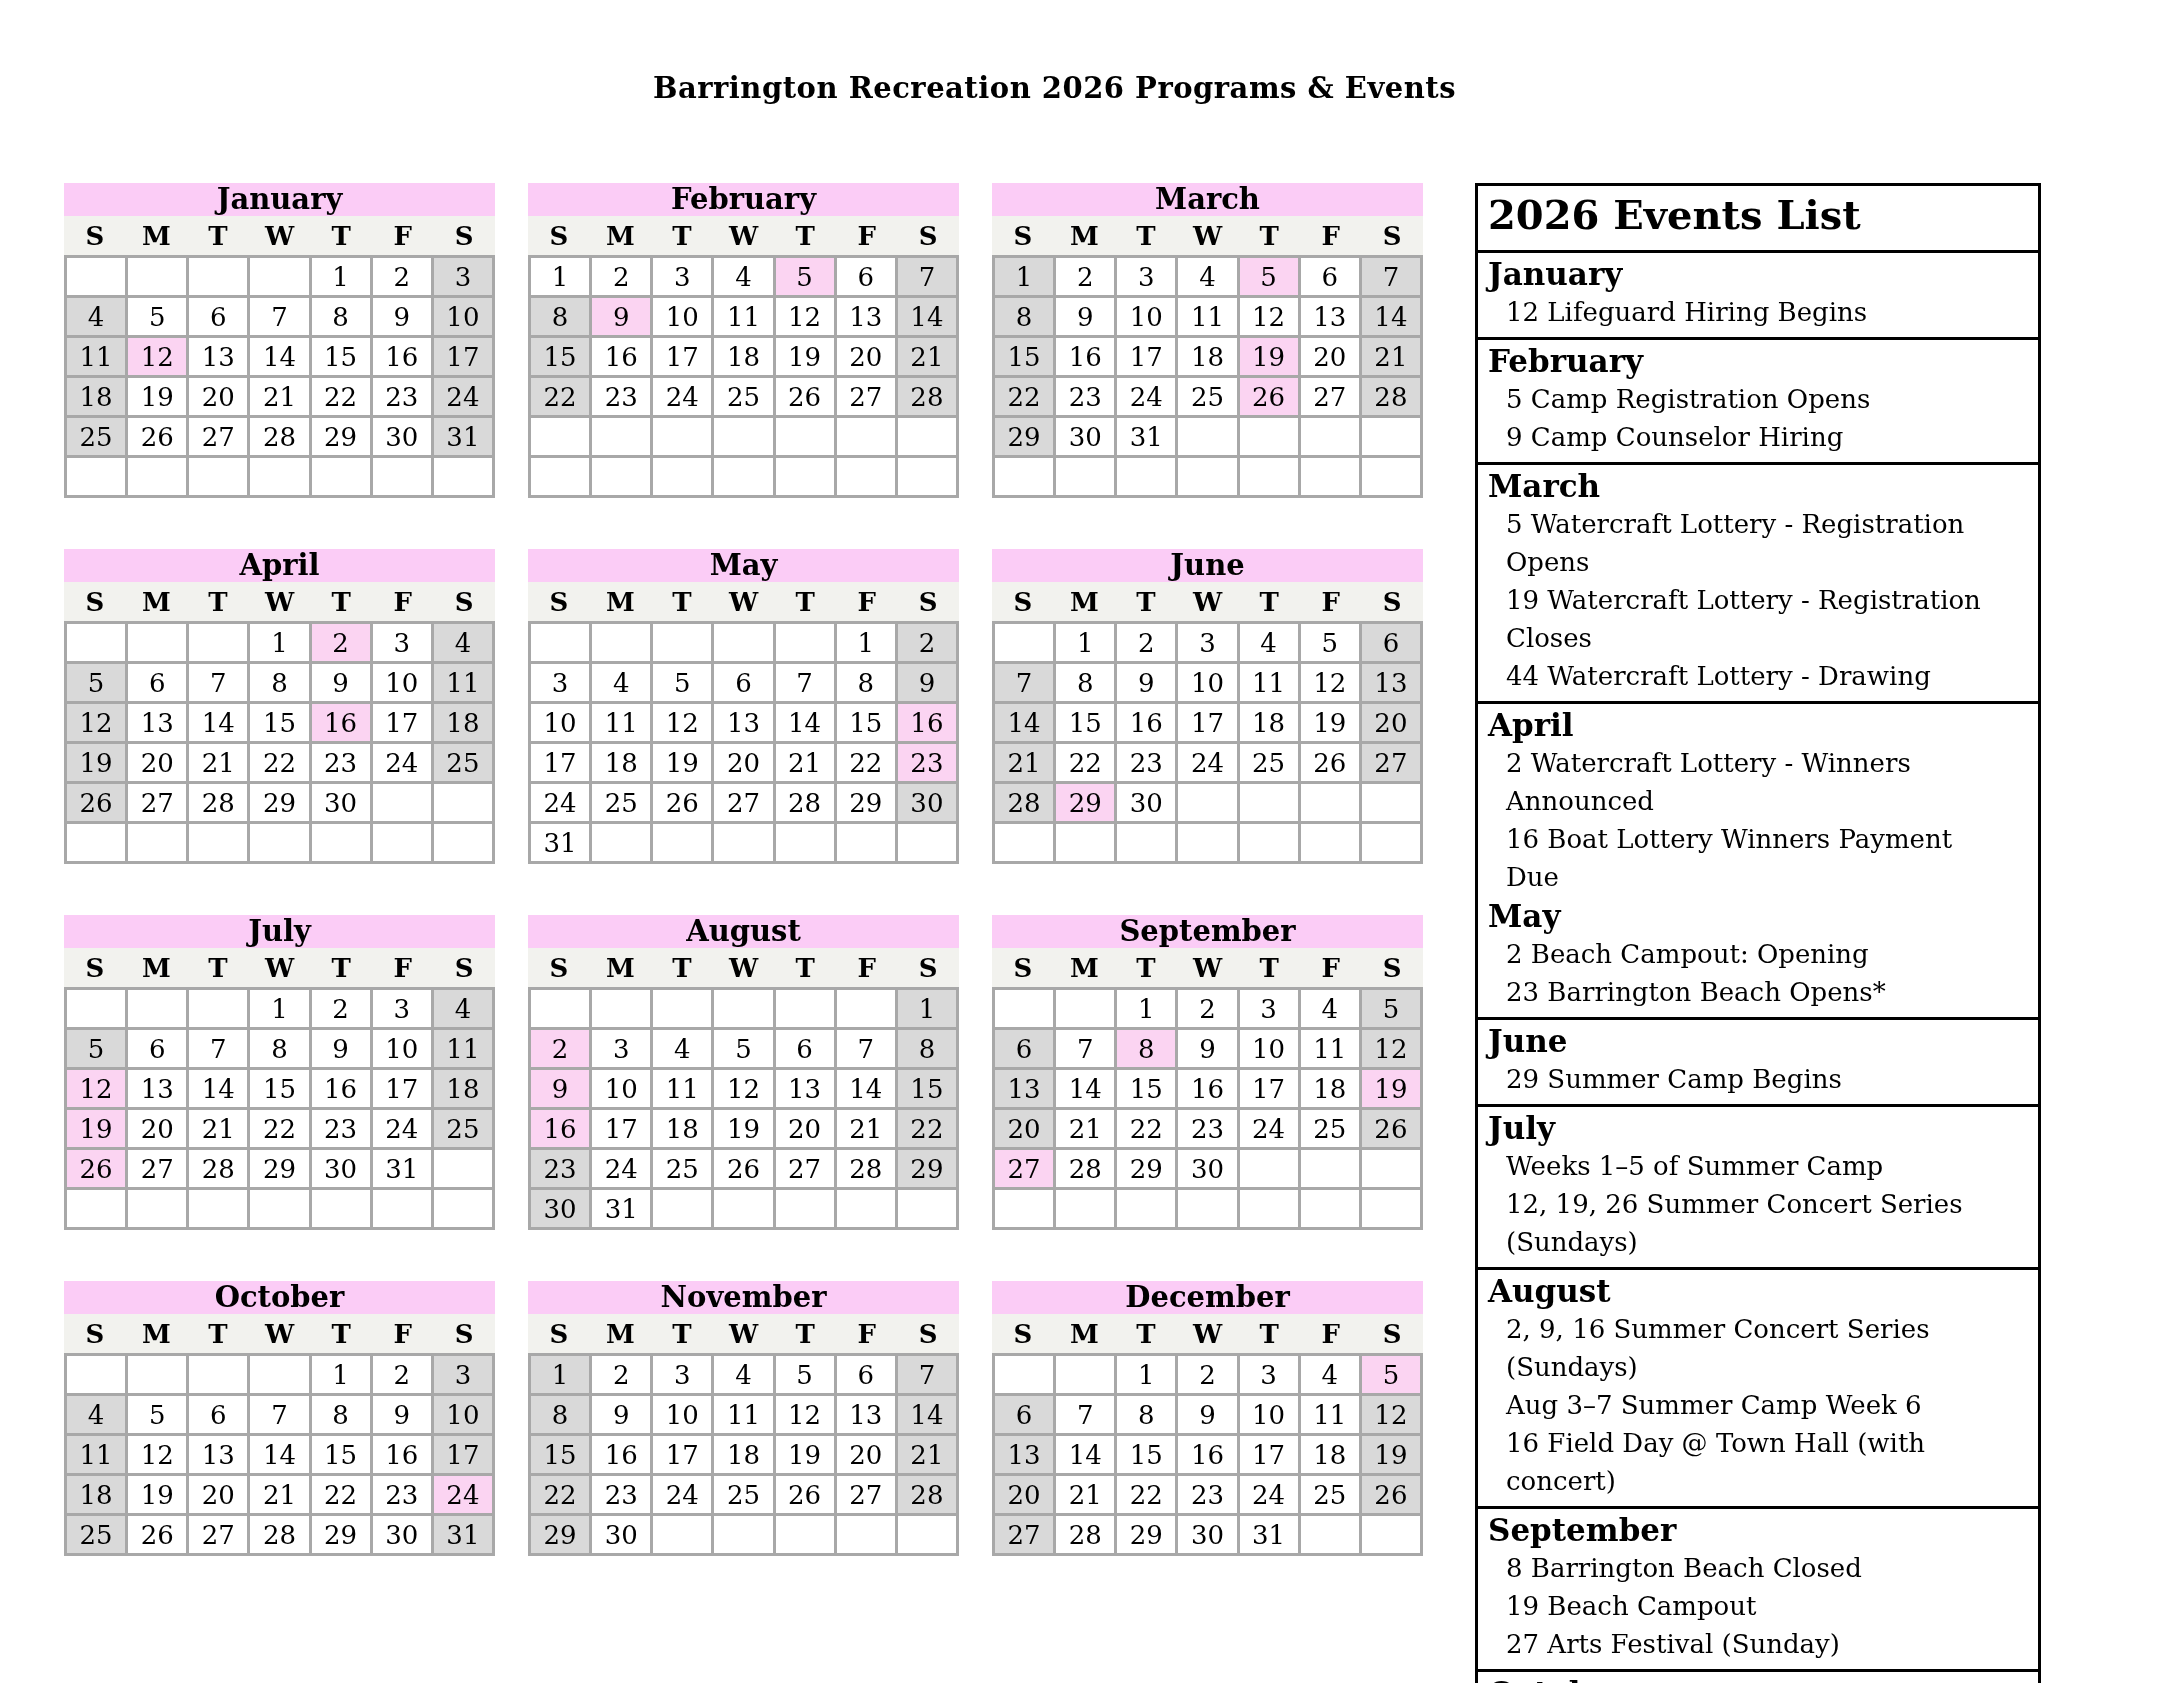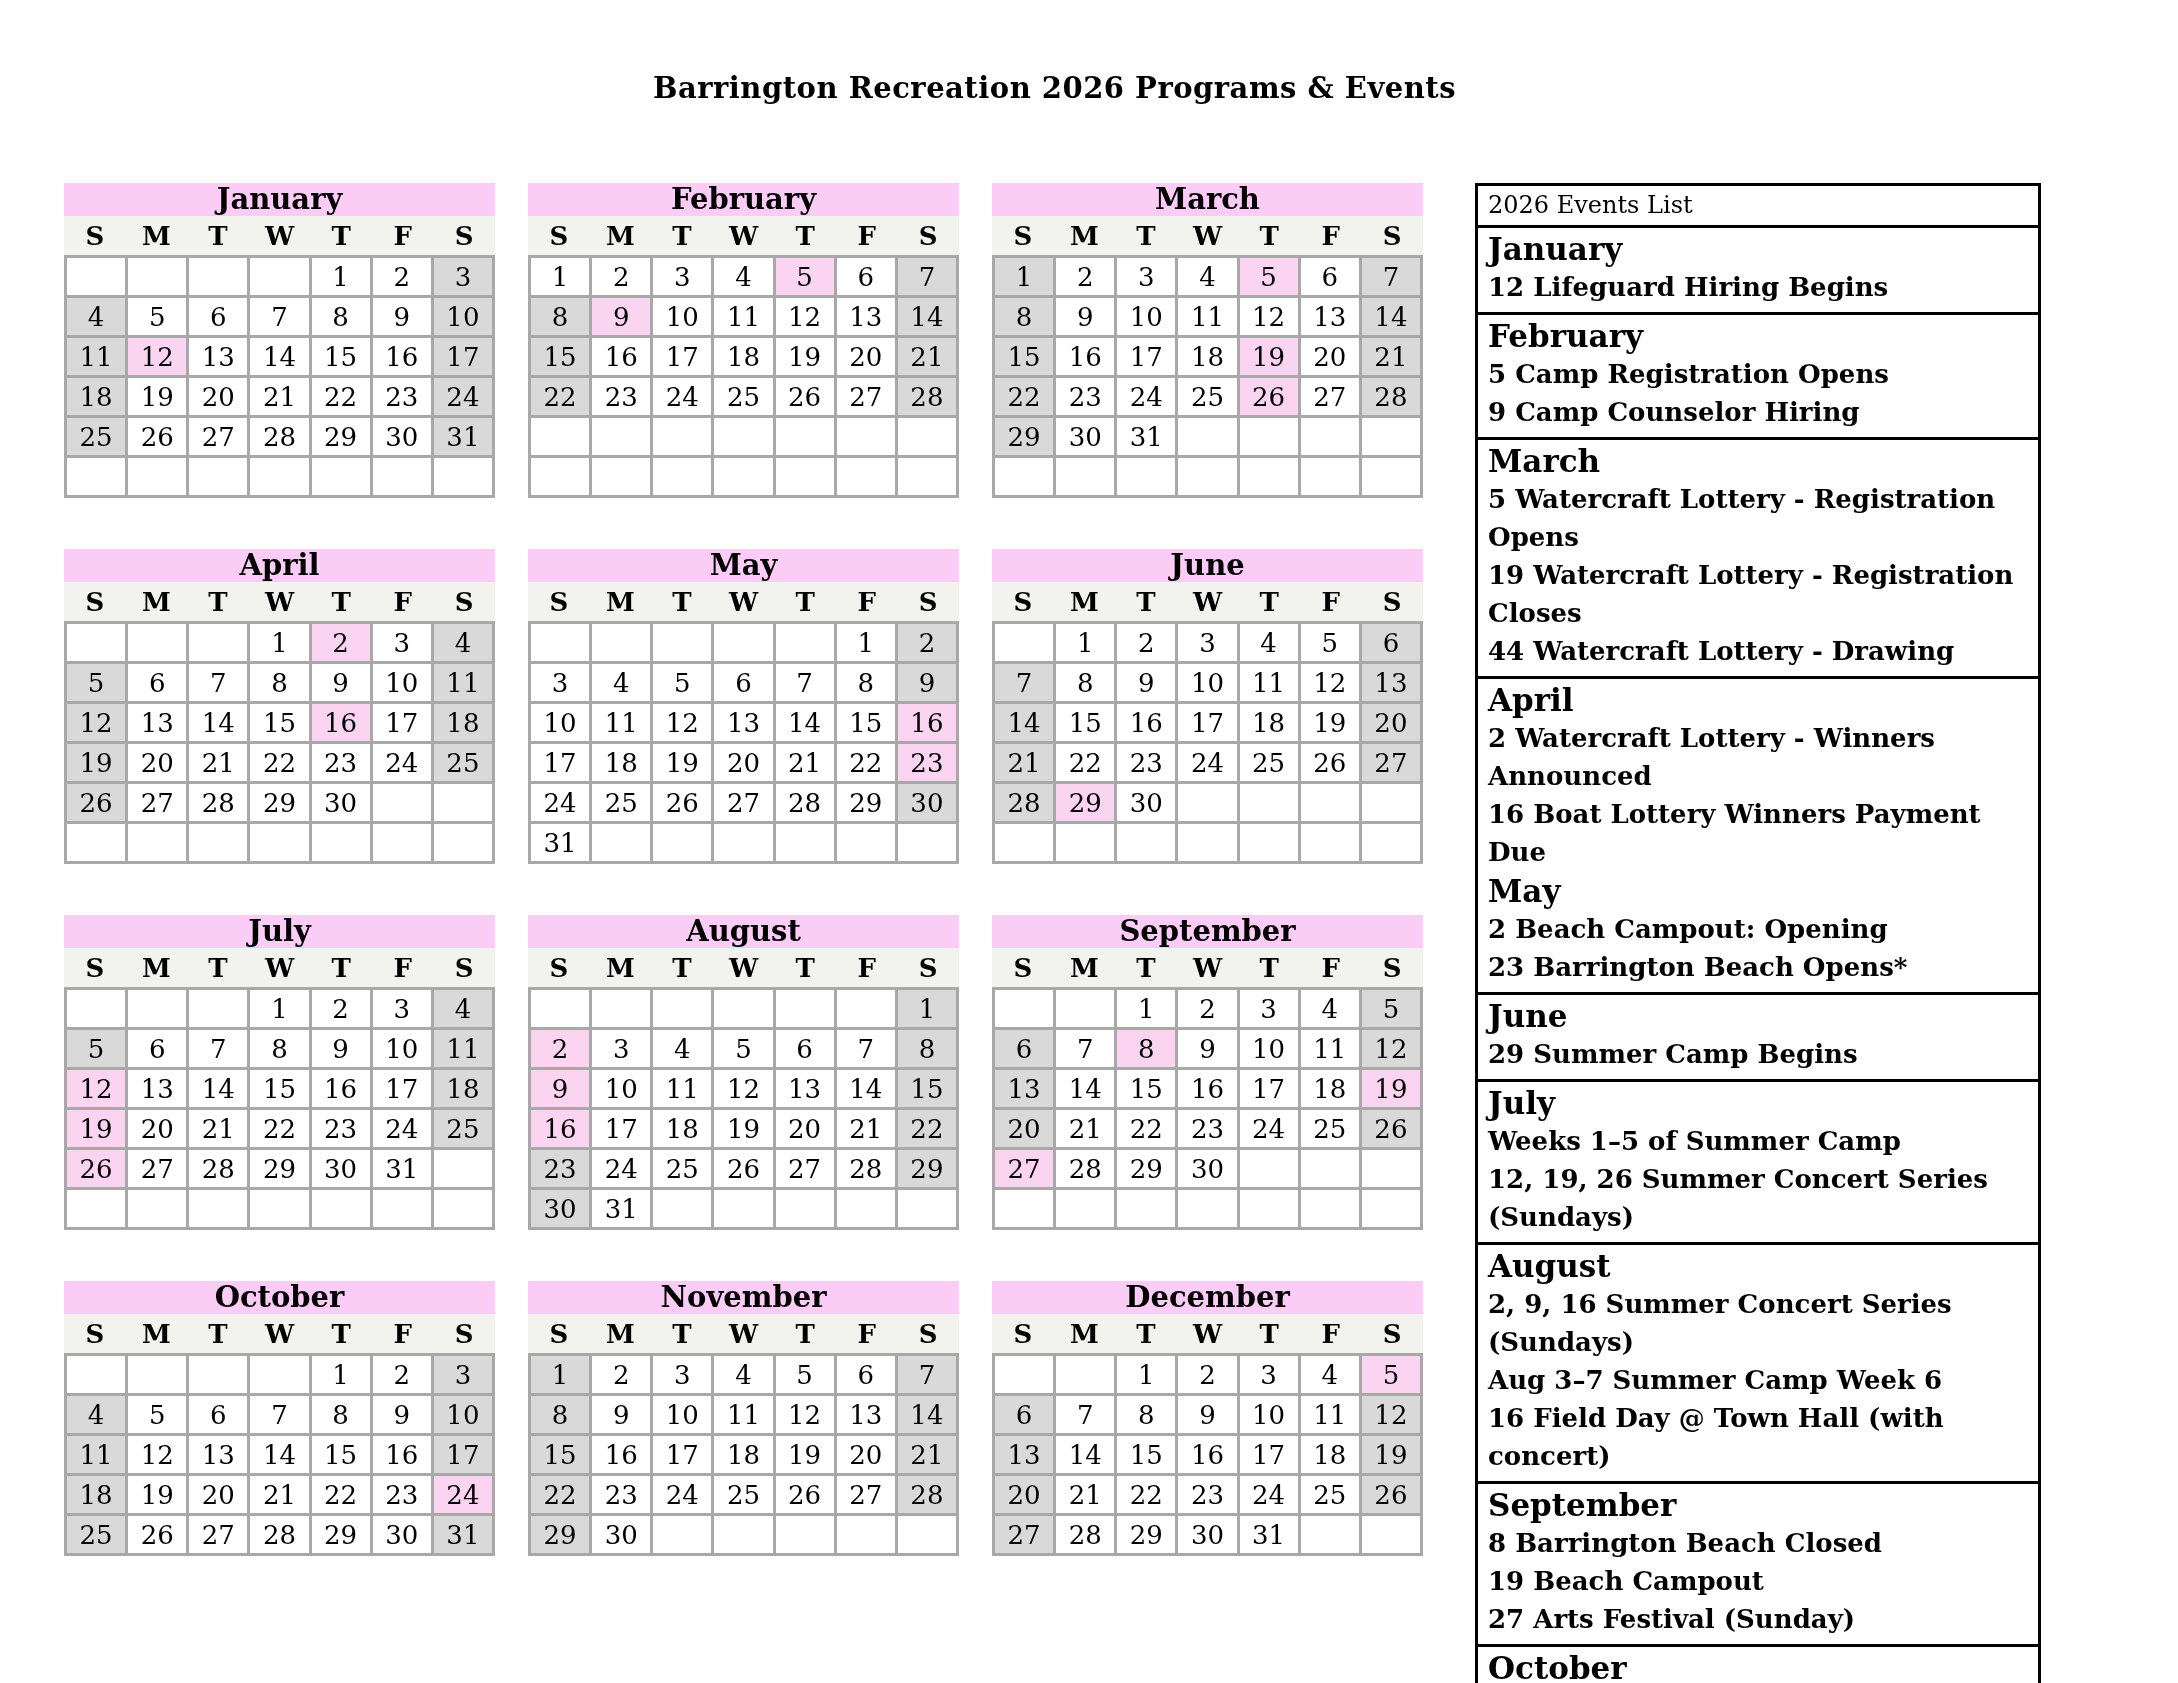--- a/index.html
+++ b/index.html
@@ -25,7 +25,7 @@
 
   
   .events{position:absolute;left:1475px;top:183px;width:560px;border:3px solid #000;background:#fff;}
-  .ev-title{font-size:24px;font-weight:normal;padding:5px 10px 6px;border-bottom:3px solid #000;}
+  .ev-title{font-size:40px;font-weight:bold;padding:5px 10px 12px;border-bottom:3px solid #000;}
   .ev-section{border-bottom:3px solid #000;padding:1px 0 6px;}
   .ev-section:last-child{border-bottom:none;}
   .ev-month{font-size:31px;font-weight:bold;line-height:38px;padding:1px 10px 0;}

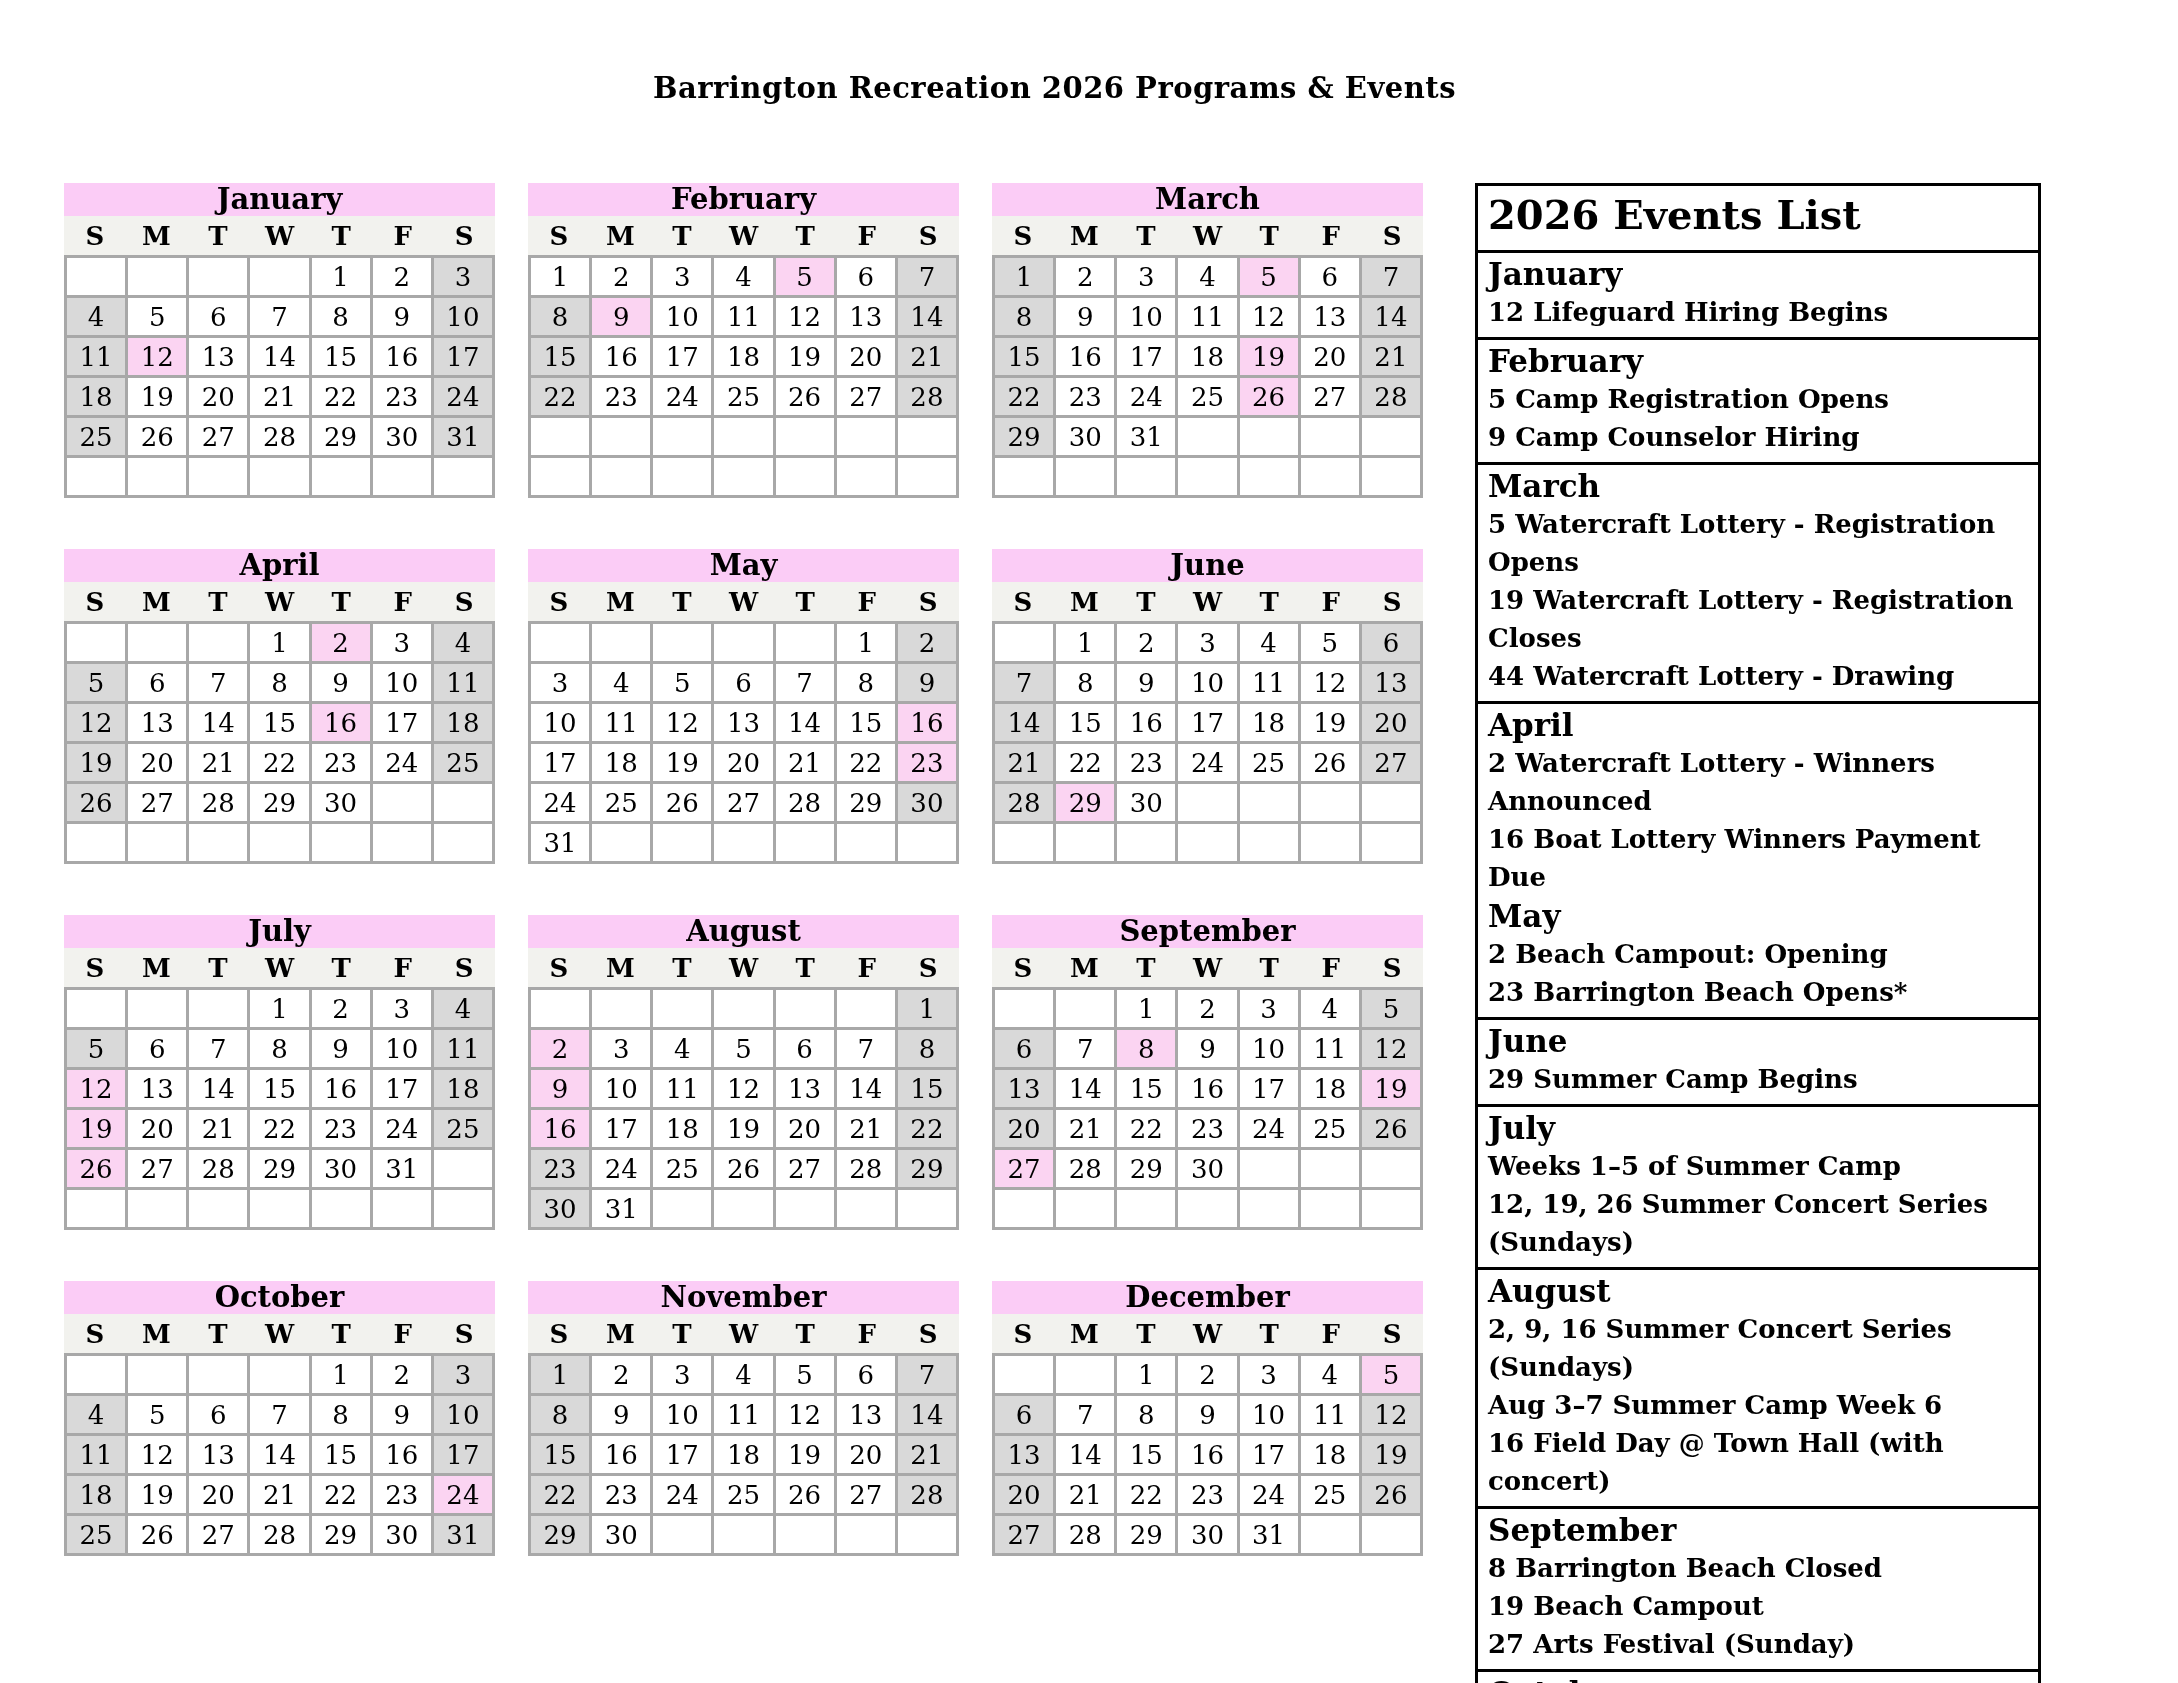--- a/index.html
+++ b/index.html
@@ -29,7 +29,7 @@
   .ev-section{border-bottom:3px solid #000;padding:1px 0 6px;}
   .ev-section:last-child{border-bottom:none;}
   .ev-month{font-size:31px;font-weight:bold;line-height:38px;padding:1px 10px 0;}
-  .ev-item{font-size:26px;line-height:38px;padding:0 10px;font-weight:bold;}
+  .ev-item{font-size:26px;line-height:38px;padding:0 28px;}
 </style>
 </head>
 <body>

